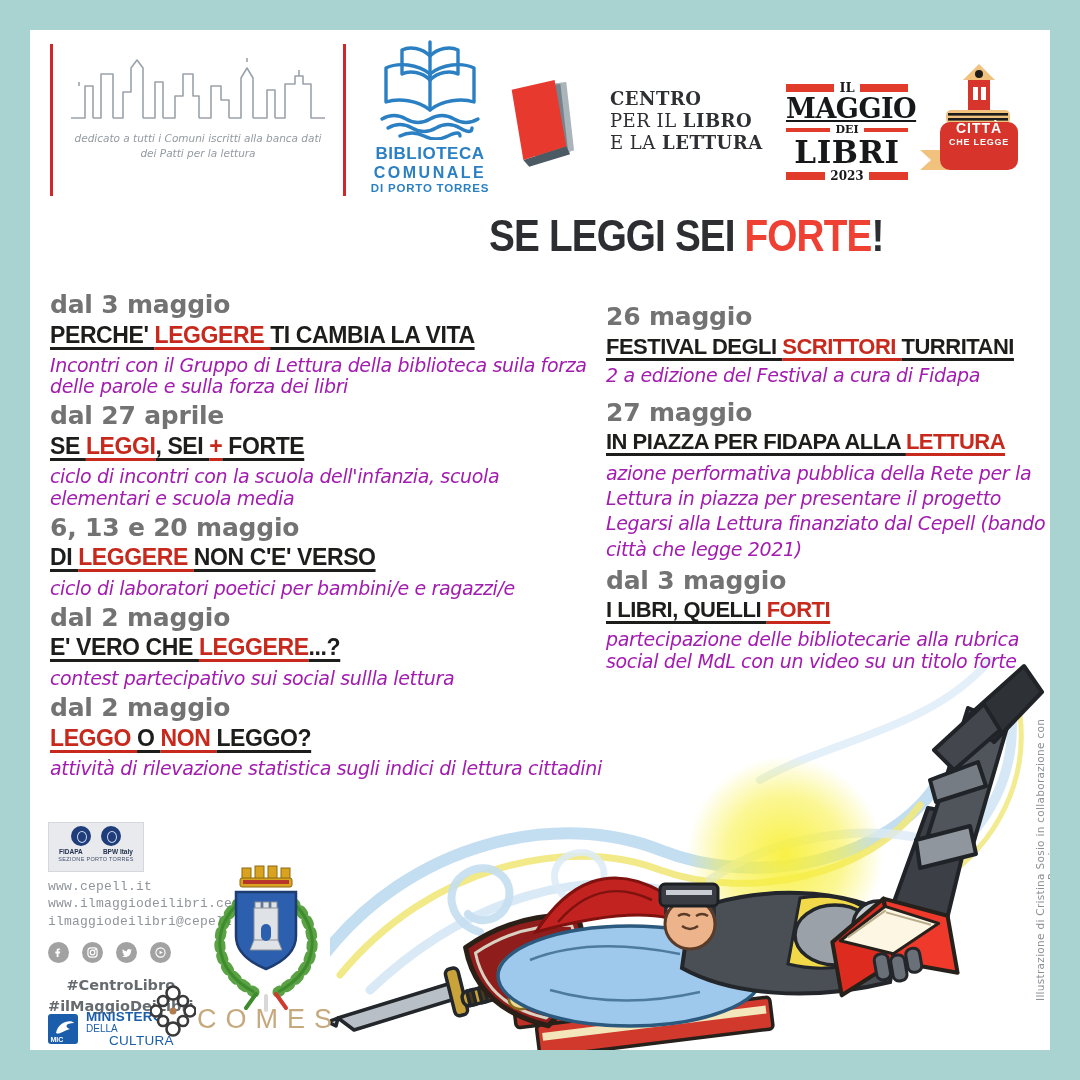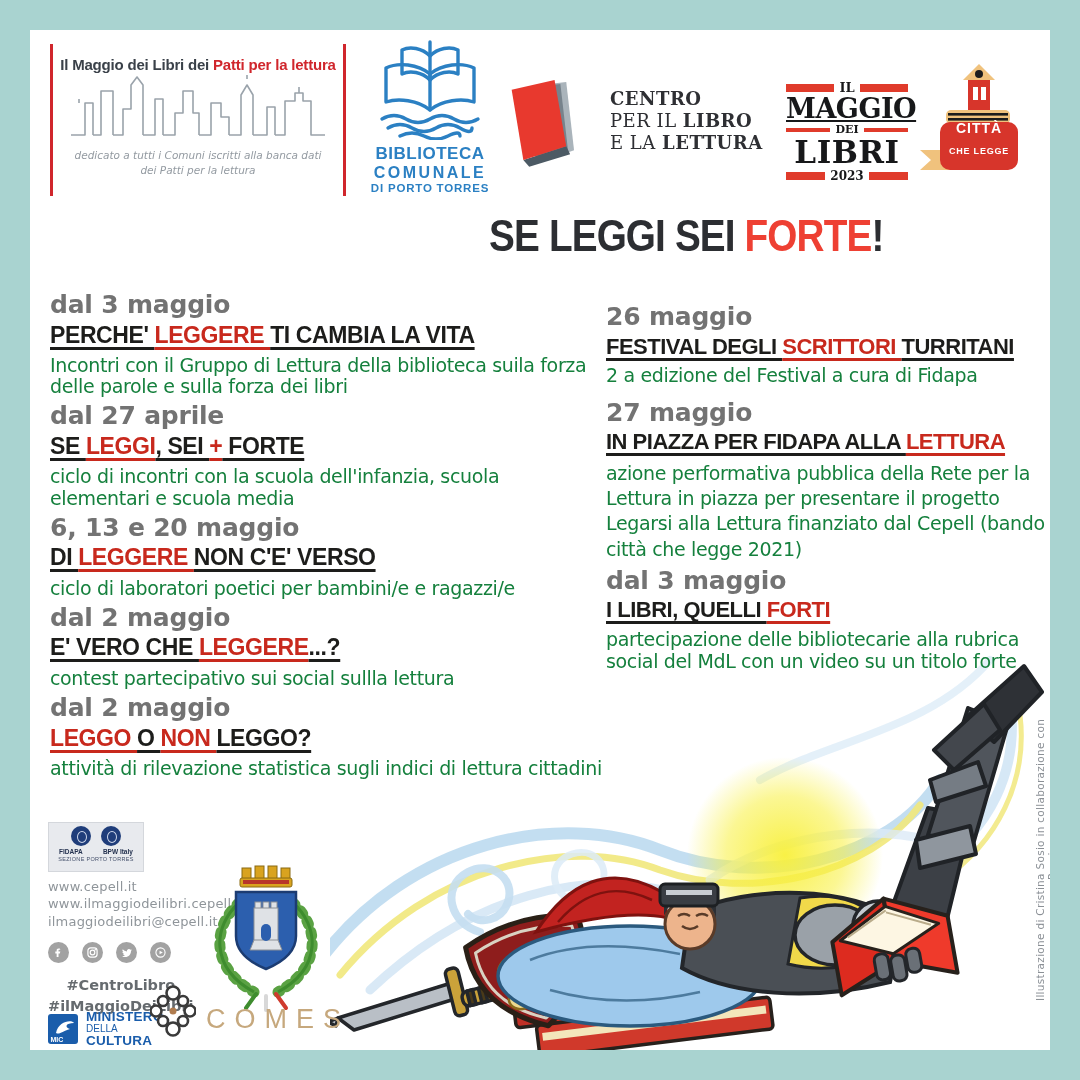--- a/index.html
+++ b/index.html
@@ -89,7 +89,6 @@
   <div class="patti">
     <div class="vbar l"></div>
     <div class="vbar r"></div>
-    <div class="patti-title"><span>Il Maggio dei Libri dei </span><span class="accent">Patti per la lettura</span></div>
     <svg width="258" height="66" viewBox="0 0 258 66">
       <g fill="none" stroke="#9aa3ab" stroke-width="1.6" stroke-linejoin="round">
         <path d="M2,62 H16 V30 H24 V62"></path>

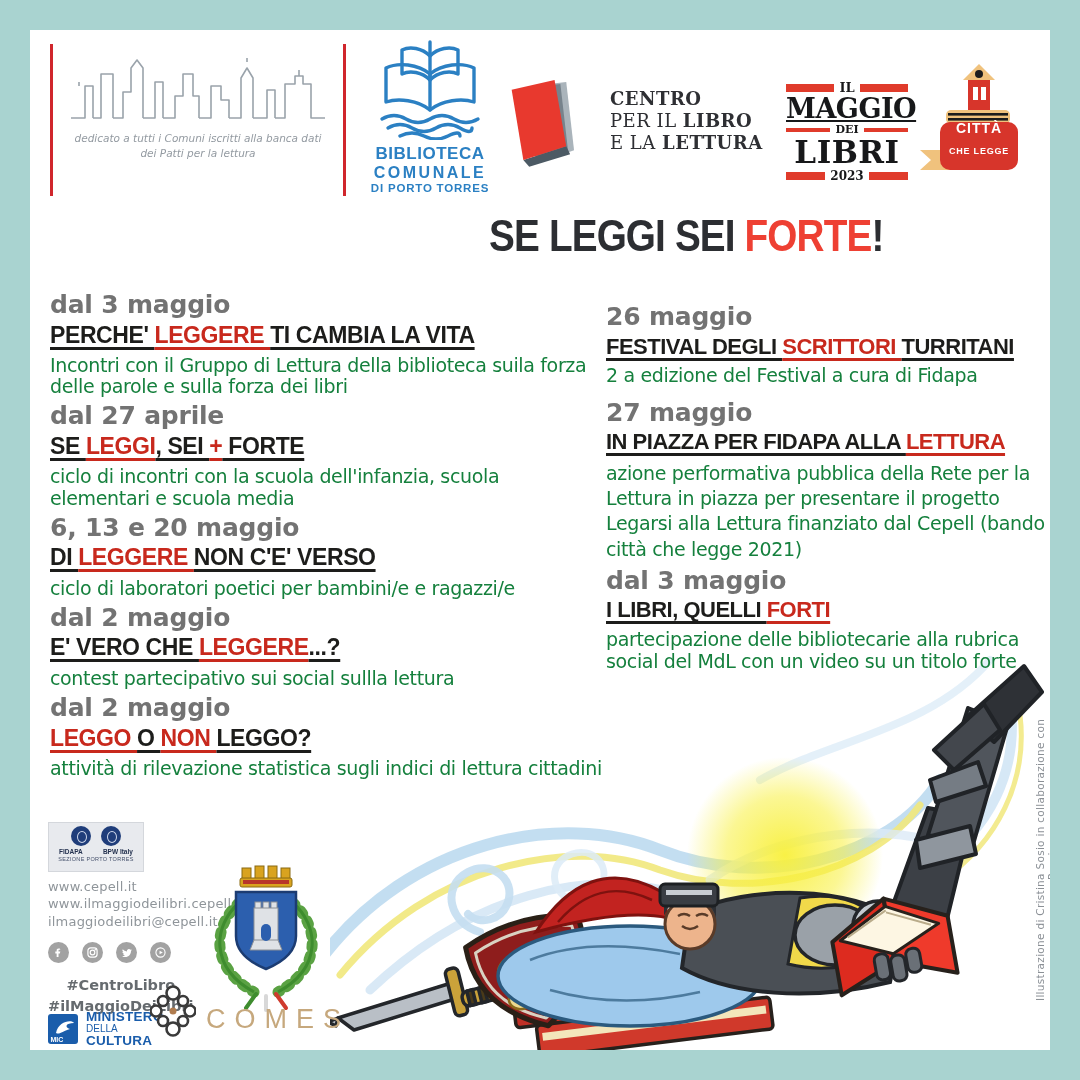--- a/index.html
+++ b/index.html
@@ -36,7 +36,7 @@
   .citta{position:absolute;left:886px;top:32px;width:128px;height:112px;}
   .citta .txt{position:absolute;left:24px;top:58px;width:78px;text-align:center;color:#fff;font-family:"Liberation Sans",sans-serif;}
   .citta .txt .c1{font-weight:700;font-size:14px;letter-spacing:1px;}
-  .citta .txt .c2{font-weight:700;font-size:9px;letter-spacing:0.8px;margin-top:10px;}
+  .citta .txt .c2{font-weight:700;font-size:9px;letter-spacing:0.8px;margin-top:1px;}
   
   .main-title{position:absolute;left:300px;top:180px;width:712px;text-align:center;white-space:nowrap;}
   .main-title .inner{display:inline-block;transform:scaleX(0.86);transform-origin:center;

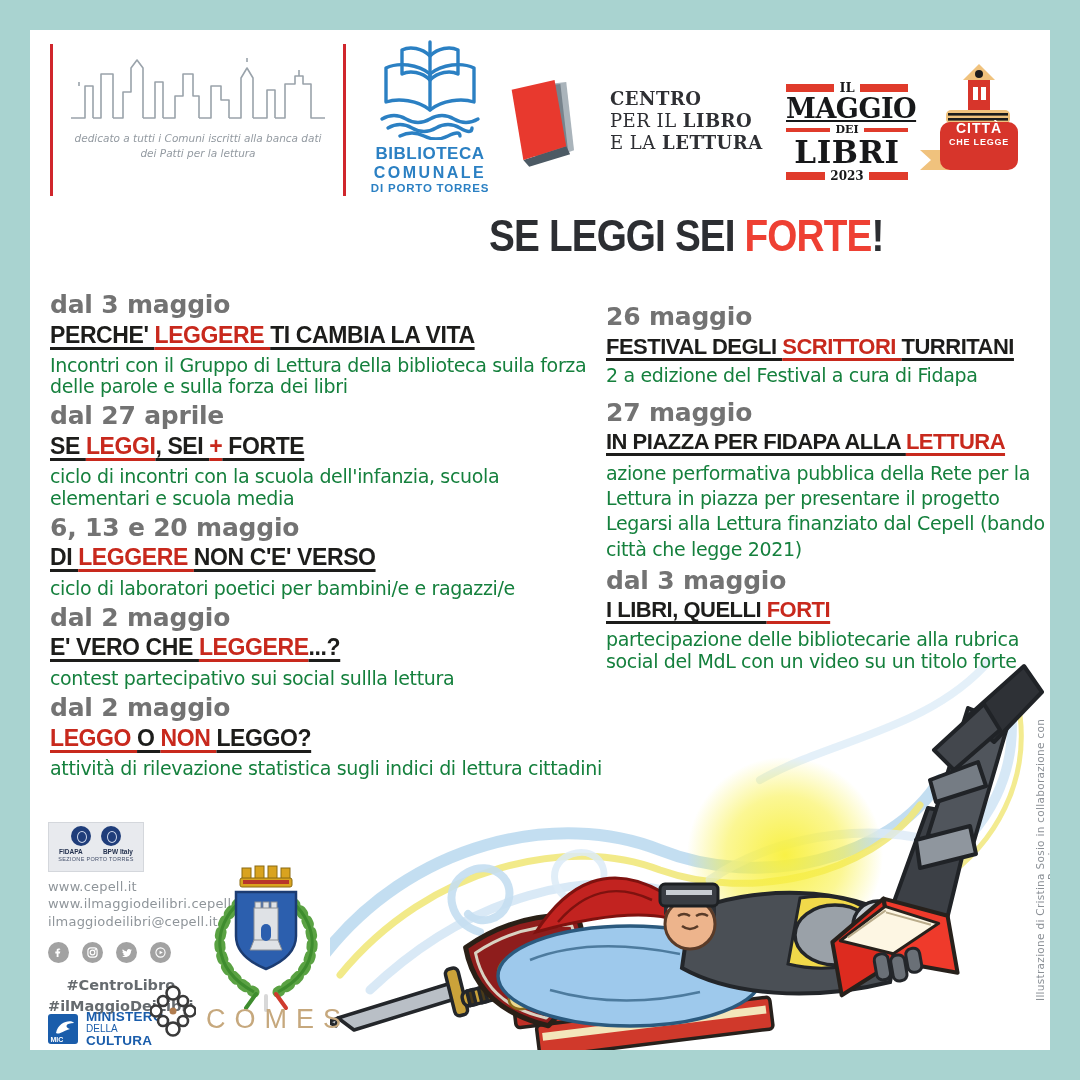--- a/index.html
+++ b/index.html
@@ -54,7 +54,7 @@
   .ev-title span{text-decoration:underline;text-decoration-thickness:3px;text-underline-offset:4px;}
   .ev-title .t-d{color:#1d1d1b;}
   .ev-title .t-r{color:#c8291d;}
-  .ev-desc{font-size:19px;line-height:1.13;color:#15803d;letter-spacing:-0.35px;margin-top:4px;}
+  .ev-desc{font-size:19px;line-height:1.13;color:#a21caf;letter-spacing:-0.35px;margin-top:4px;font-style:italic;}
   .col-right .ev:nth-child(2) .ev-desc{line-height:1.33;}
   
   .fidapa{position:absolute;left:18px;top:792px;width:96px;height:50px;background:#e8eaee;border:1px solid #d4d7dc;box-sizing:border-box;text-align:center;font-family:"Liberation Sans",sans-serif;}

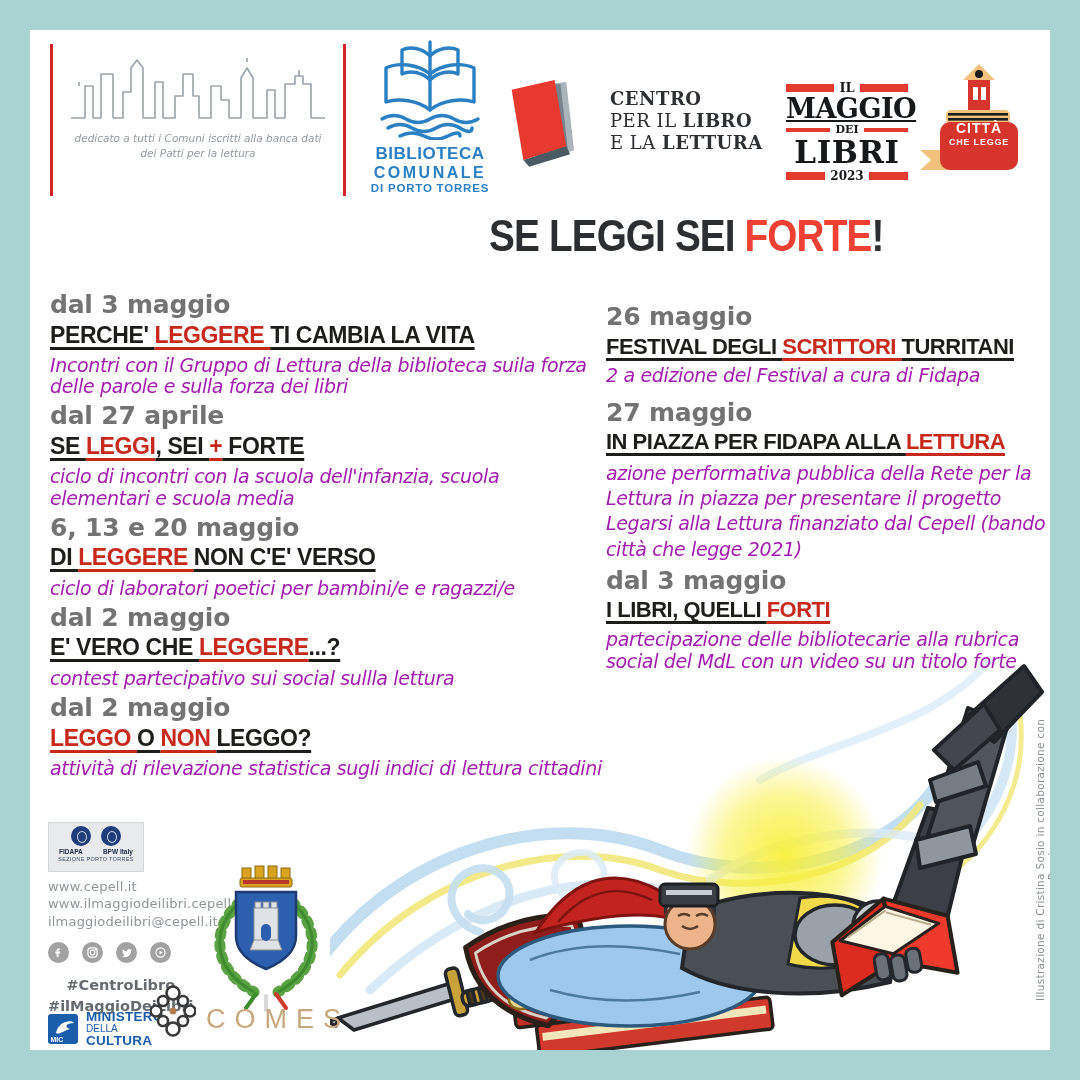--- a/index.html
+++ b/index.html
@@ -63,7 +63,7 @@
   .fidapa .circ::after{content:"";position:absolute;left:6px;top:5px;width:8px;height:10px;border:1.5px solid #cdd6ea;border-radius:50%;}
   .fidapa .names{display:flex;justify-content:space-around;font-weight:700;font-size:6.5px;color:#22304e;margin-top:2px;}
   .fidapa .sub{font-size:5.5px;color:#44506b;margin-top:1px;letter-spacing:0.3px;}
-  .weblinks{position:absolute;left:18px;top:848px;font-size:13px;line-height:1.34;color:#8f959a;letter-spacing:0.2px;}
+  .weblinks{position:absolute;left:18px;top:848px;font-size:13px;line-height:1.34;color:#8f959a;letter-spacing:0.2px;font-family:Liberation Mono, monospace;}
   .socialrow{position:absolute;left:18px;top:912px;display:flex;gap:13px;}
   .soc{width:21px;height:21px;border-radius:50%;background:#a2a2a2;display:flex;align-items:center;justify-content:center;}
   .soc svg{display:block;}

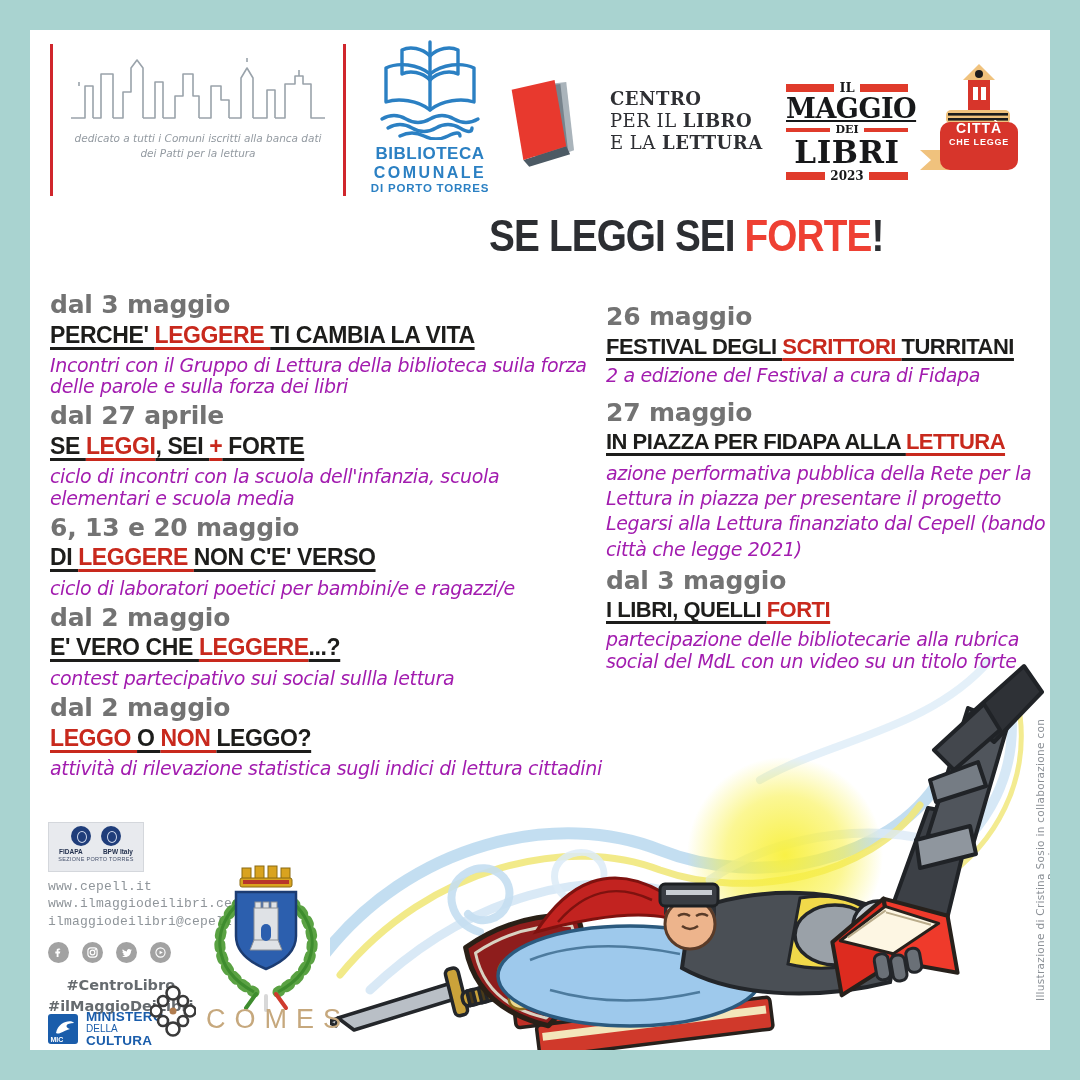--- a/index.html
+++ b/index.html
@@ -74,7 +74,7 @@
   .mic-txt .m2{font-weight:400;font-size:10px;}
   .mic-txt .m3{font-weight:700;font-size:13.5px;letter-spacing:0.3px;}
   .crest{position:absolute;left:166px;top:832px;}
-  .comes{position:absolute;left:120px;top:955px;display:flex;align-items:flex-end;gap:10px;}
+  .comes{position:absolute;left:120px;top:955px;display:flex;align-items:flex-end;gap:1px;}
   .comes-label{font-family:"Liberation Sans",sans-serif;font-size:27px;letter-spacing:9px;color:#c6a87d;line-height:1;padding-bottom:4px;}
   
   .illus{position:absolute;left:300px;top:600px;width:720px;height:420px;}

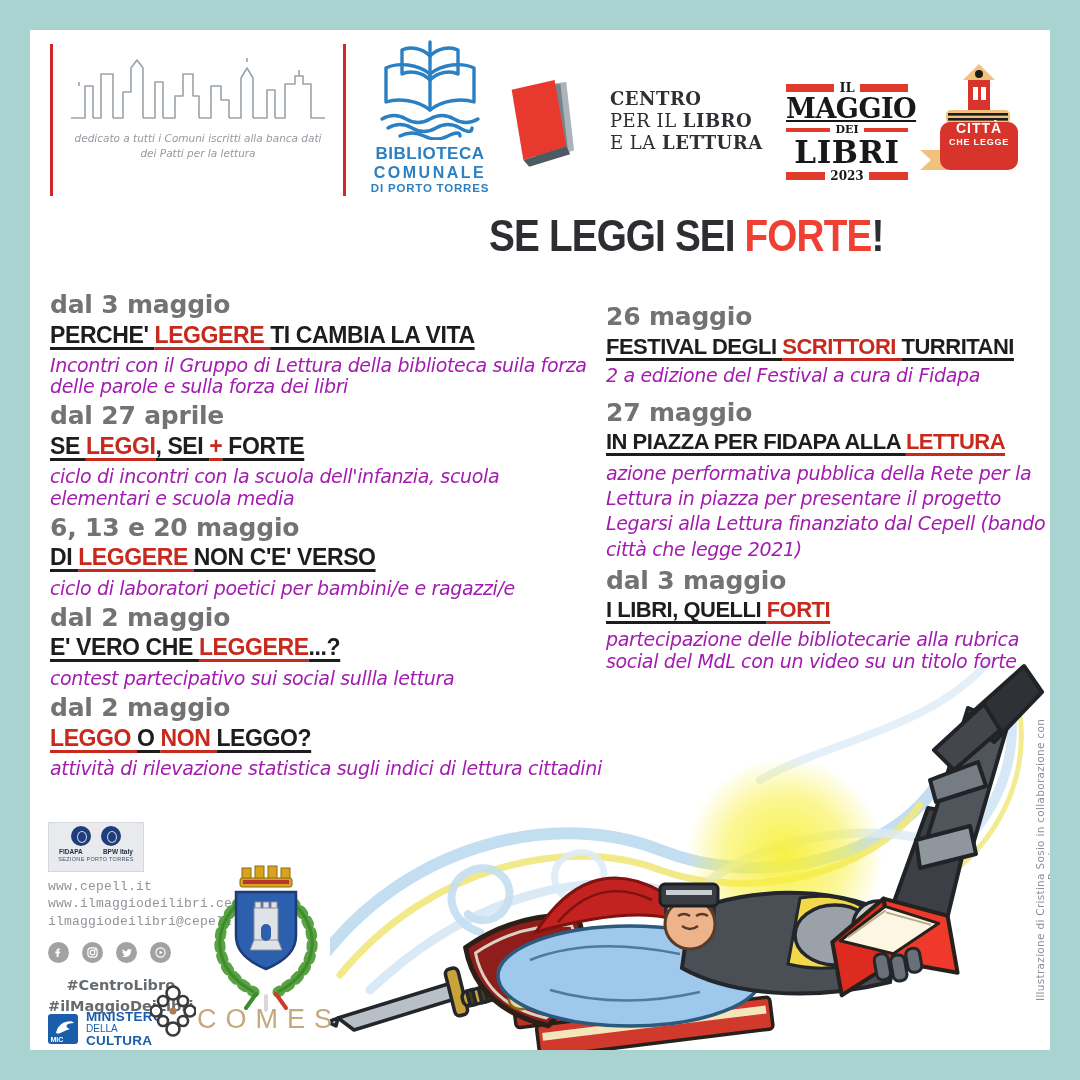--- a/index.html
+++ b/index.html
@@ -72,7 +72,7 @@
   .mic-txt{font-family:"Liberation Sans",sans-serif;color:#1a5dab;line-height:1.0;}
   .mic-txt .m1{font-weight:700;font-size:13.5px;letter-spacing:0.3px;}
   .mic-txt .m2{font-weight:400;font-size:10px;}
-  .mic-txt .m3{font-weight:700;font-size:13.5px;letter-spacing:0.3px;}
+  .mic-txt .m3{font-weight:400;font-size:13.5px;letter-spacing:0.3px;margin-left:23px;}
   .crest{position:absolute;left:166px;top:832px;}
   .comes{position:absolute;left:120px;top:955px;display:flex;align-items:flex-end;gap:1px;}
   .comes-label{font-family:"Liberation Sans",sans-serif;font-size:27px;letter-spacing:9px;color:#c6a87d;line-height:1;padding-bottom:4px;}

